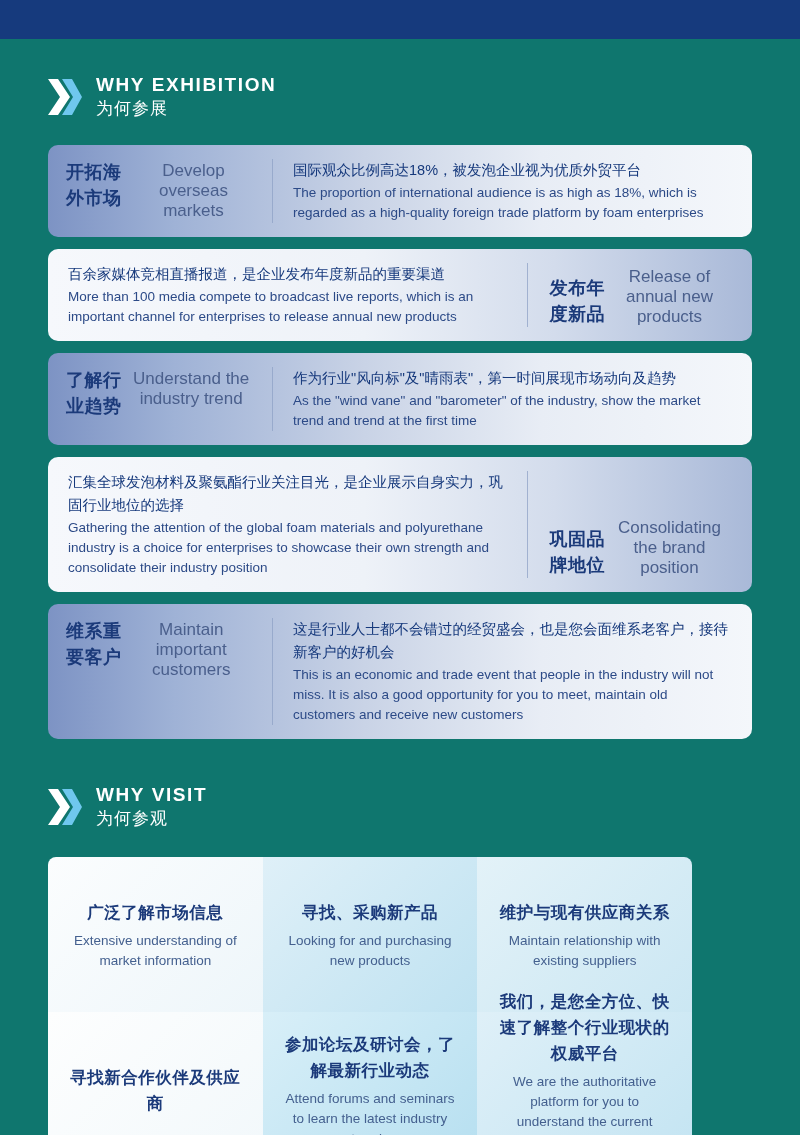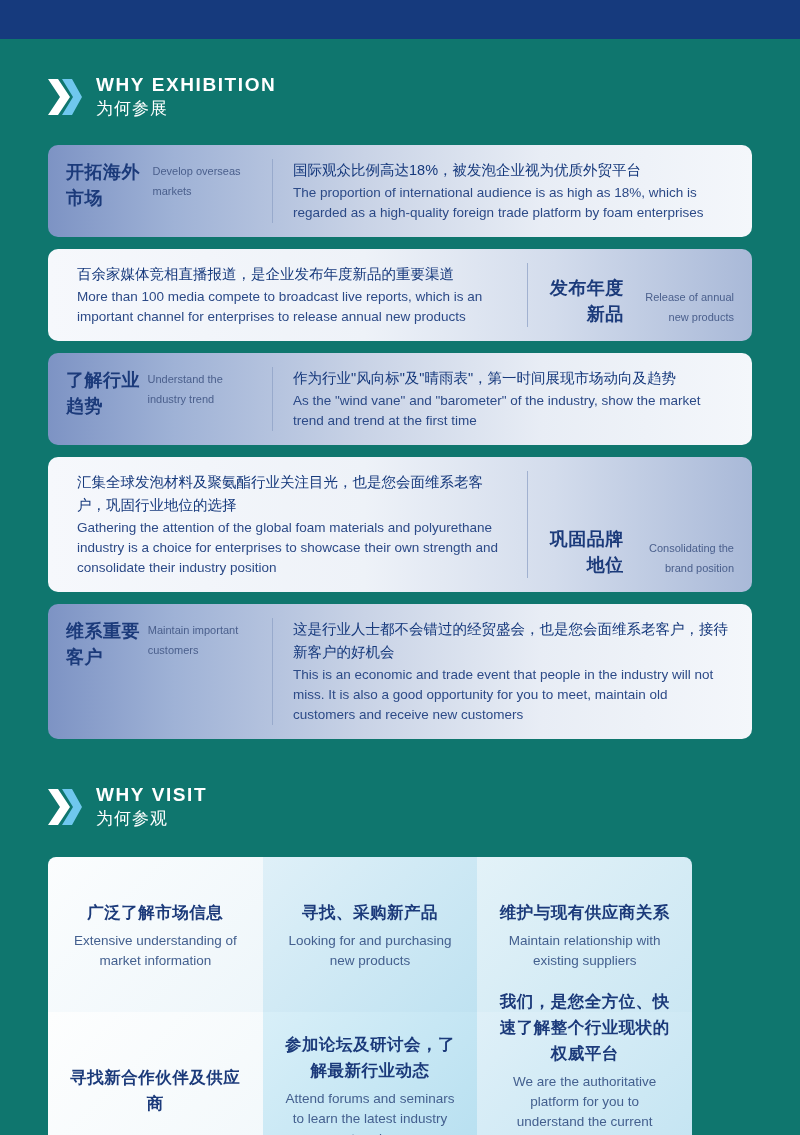--- a/index.html
+++ b/index.html
@@ -84,9 +84,10 @@
   }
   .title-en {
     color: #4a5f8c;
-    font-size: 11px;
+    font-size: 17px;
     line-height: 20px;
     margin-top: 2px;
+    text-align: center;
   }
 
   .divider {

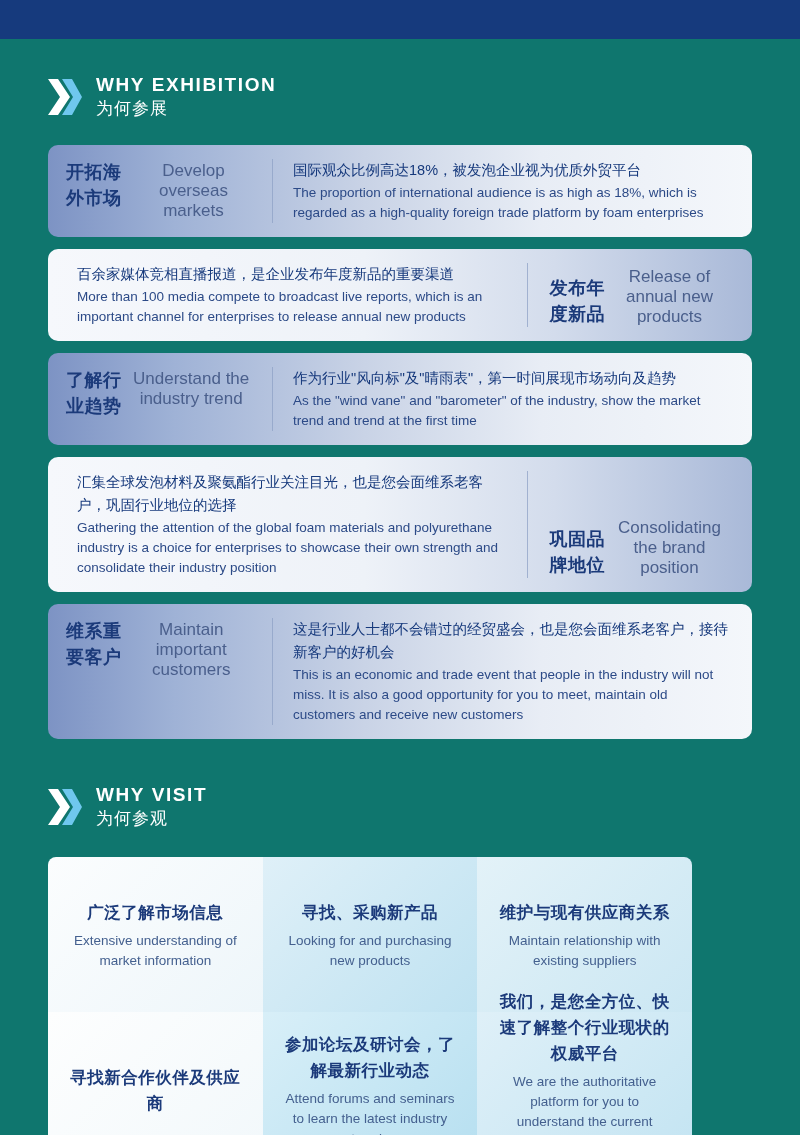--- a/index.html
+++ b/index.html
@@ -63,7 +63,6 @@
   
   .row.right-title {
     background: linear-gradient(to right, #f6f8fc 0%, #eef2f8 45%, #d3dcec 72%, #a9b9d8 100%);
-    padding-left: 9px;
   }
 
   .title-cell {

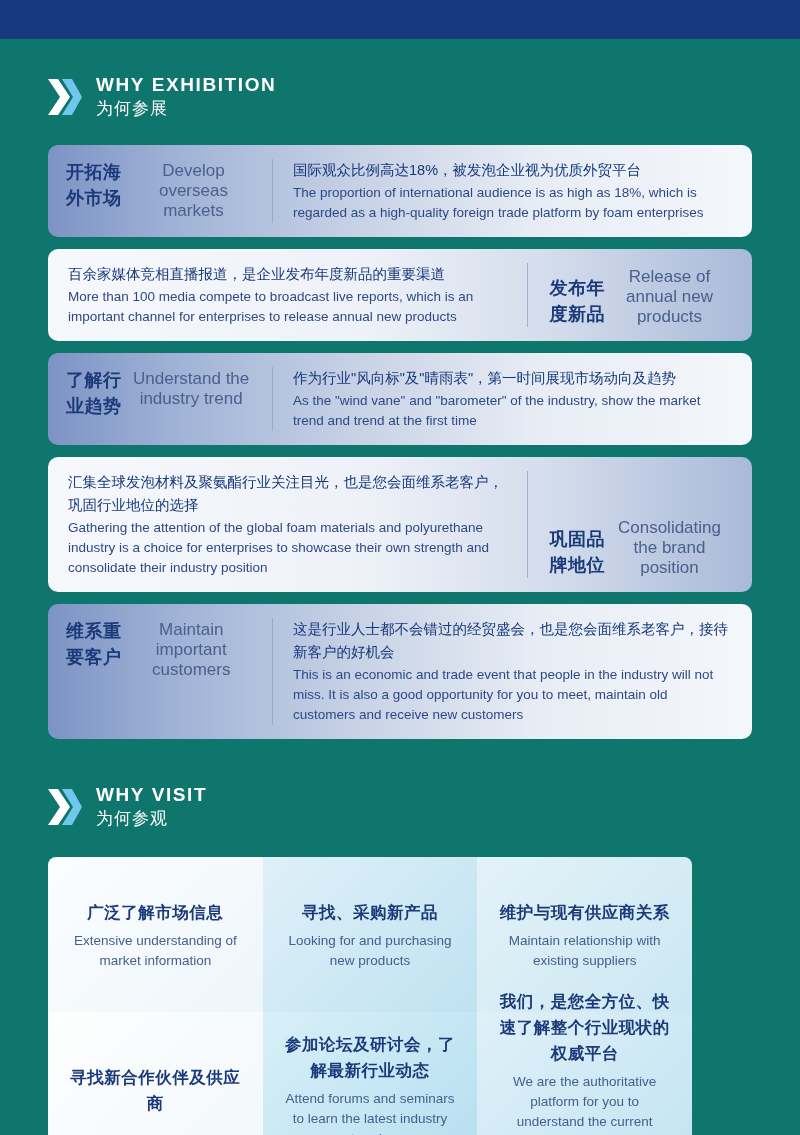--- a/index.html
+++ b/index.html
@@ -222,7 +222,7 @@
 
       <div class="row right-title">
         <div class="body-cell">
-          <div class="body-cn">汇集全球发泡材料及聚氨酯行业关注目光，也是您会面维系老客户，巩固行业地位的选择</div>
+          <div class="body-cn">汇集全球发泡材料及聚氨酯行业关注目光，是企业展示自身实力，巩固行业地位的选择</div>
           <div class="body-en">Gathering the attention of the global foam materials and polyurethane industry is a choice for enterprises to showcase their own strength and consolidate their industry position</div>
         </div>
         <div class="divider"></div>

